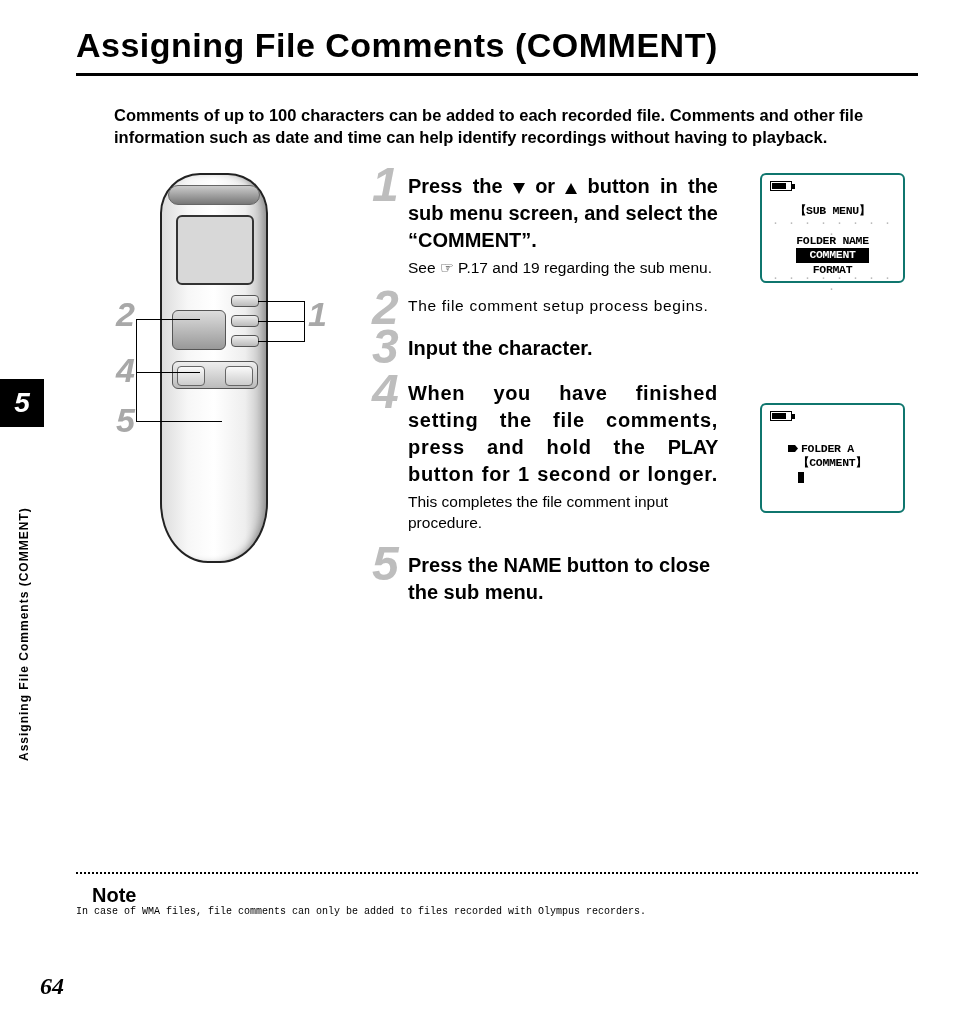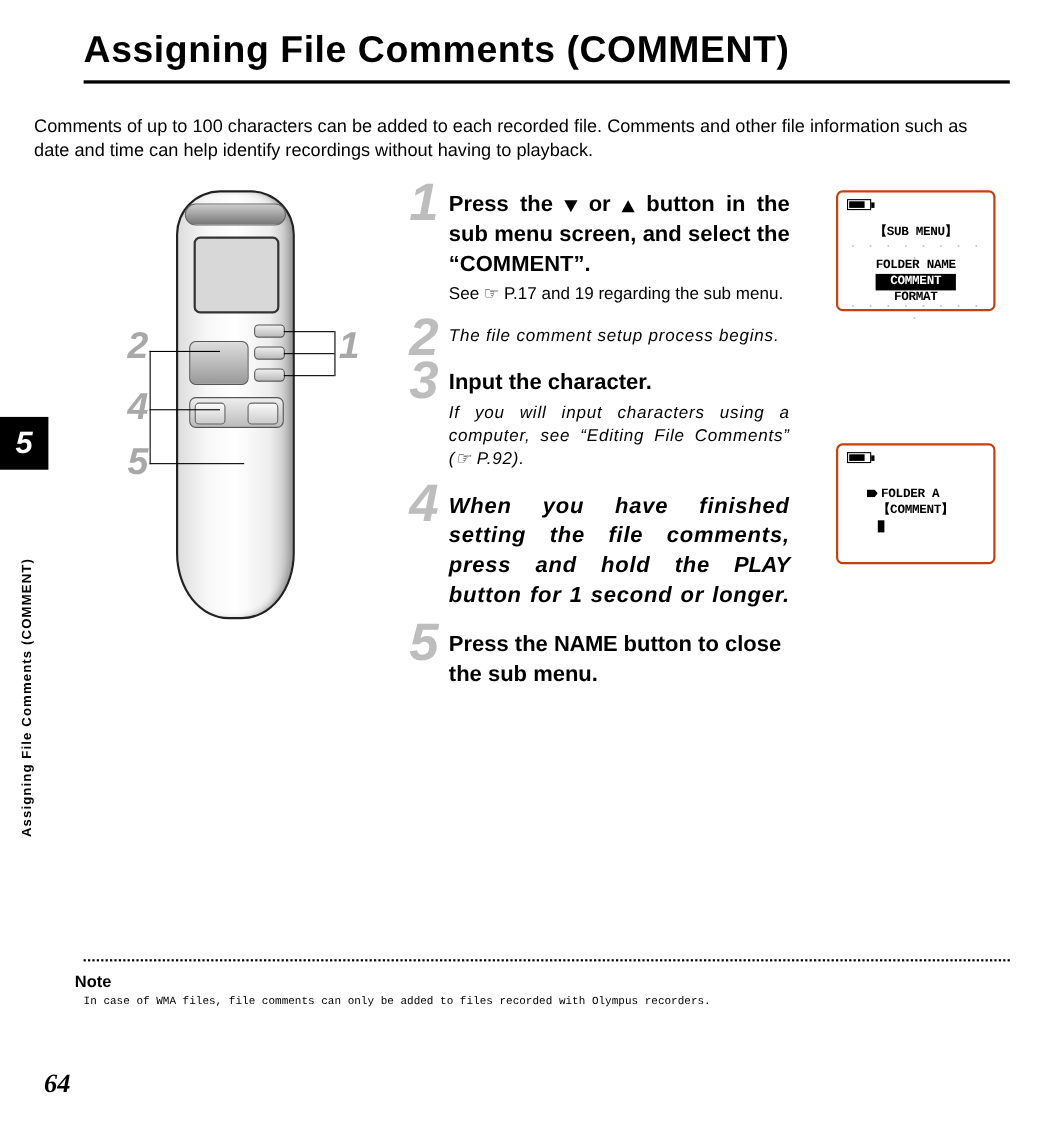--- a/index.html
+++ b/index.html
@@ -24,9 +24,10 @@
     border-top: 3px solid #000;
   }
   .intro {
-    margin: 28px 40px 0 31px;
+    margin: 28px 40px 0 114px;
     font-size: 16.5px;
     line-height: 1.35;
+    font-weight: bold;
   }
   .content {
     position: relative;

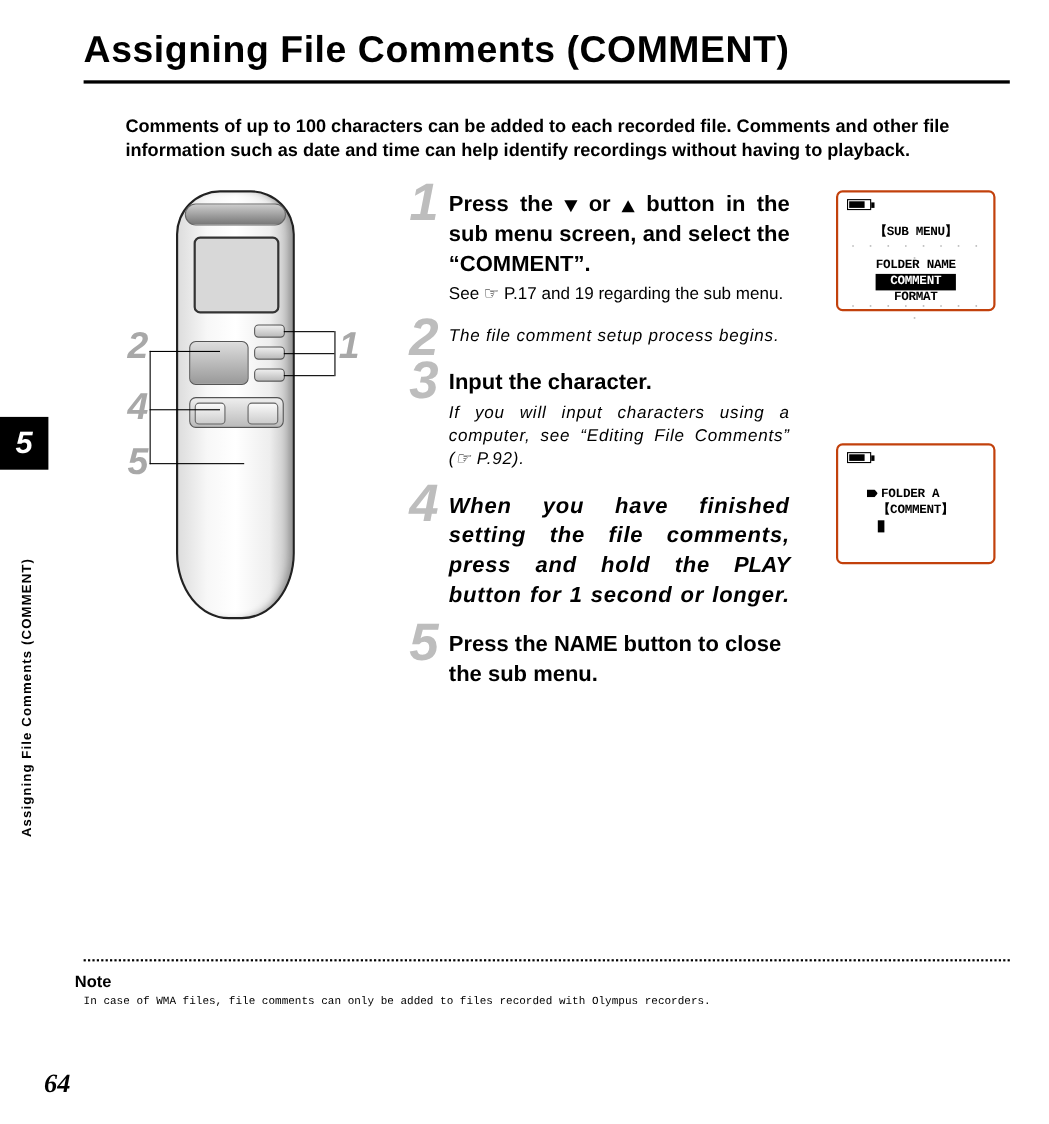--- a/index.html
+++ b/index.html
@@ -194,7 +194,7 @@
     position: absolute;
     left: 760px;
     width: 145px; height: 110px;
-    border: 2px solid #c2410c;
+    border: 2px solid #0f766e;
     border-radius: 6px;
     background: #fff;
     font-family: "Courier New", monospace;

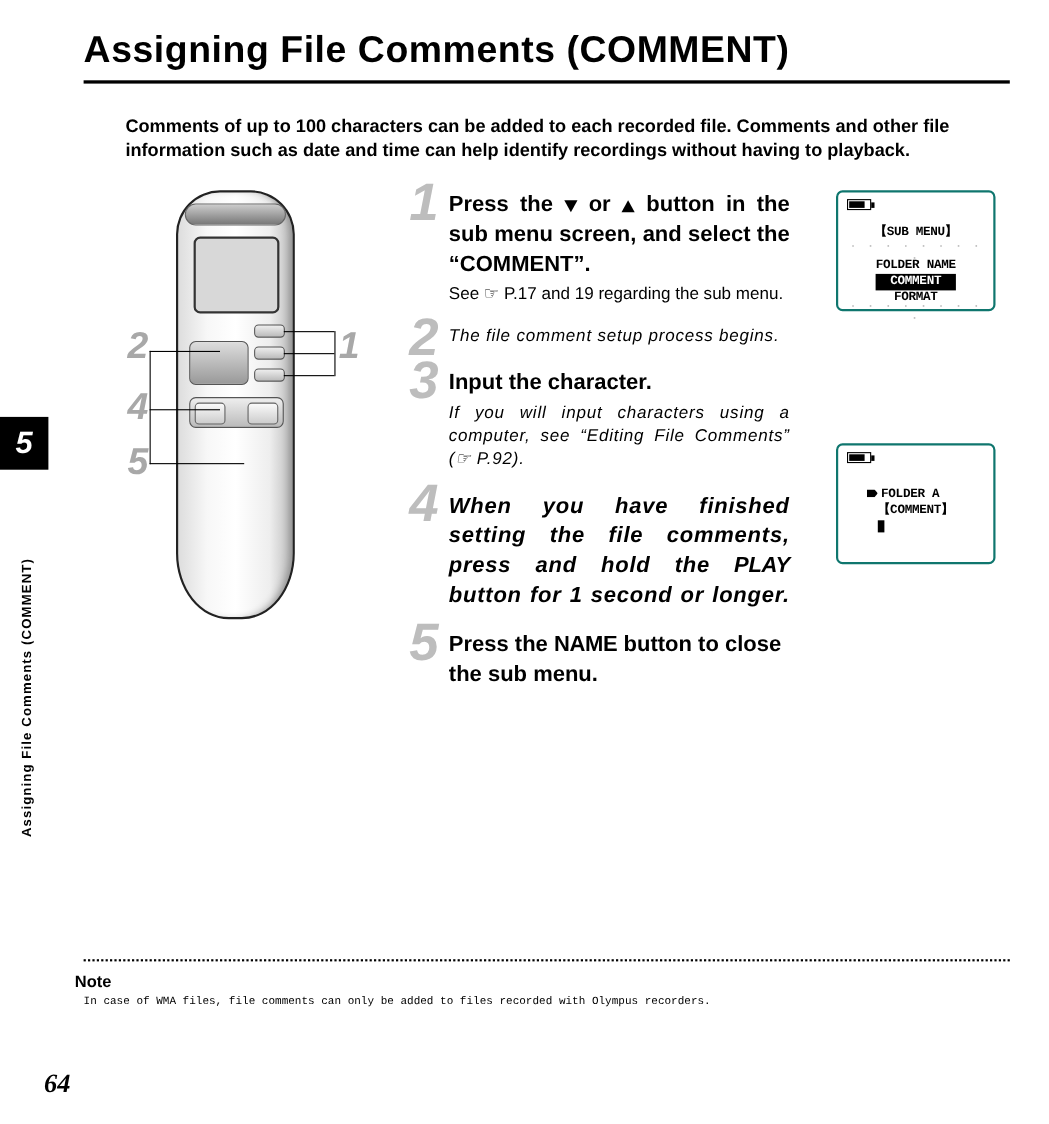--- a/index.html
+++ b/index.html
@@ -187,7 +187,7 @@
     margin-top: 4px;
   }
   .step-body.justify { text-align: justify; }
-  .stretch { letter-spacing: 0.7px; font-style: italic; }
+  .stretch { letter-spacing: 0.7px; }
   .tight-btn { font-family: "Arial Narrow", Arial, sans-serif; letter-spacing: -0.3px; font-weight: bold; }
   
   .lcd {

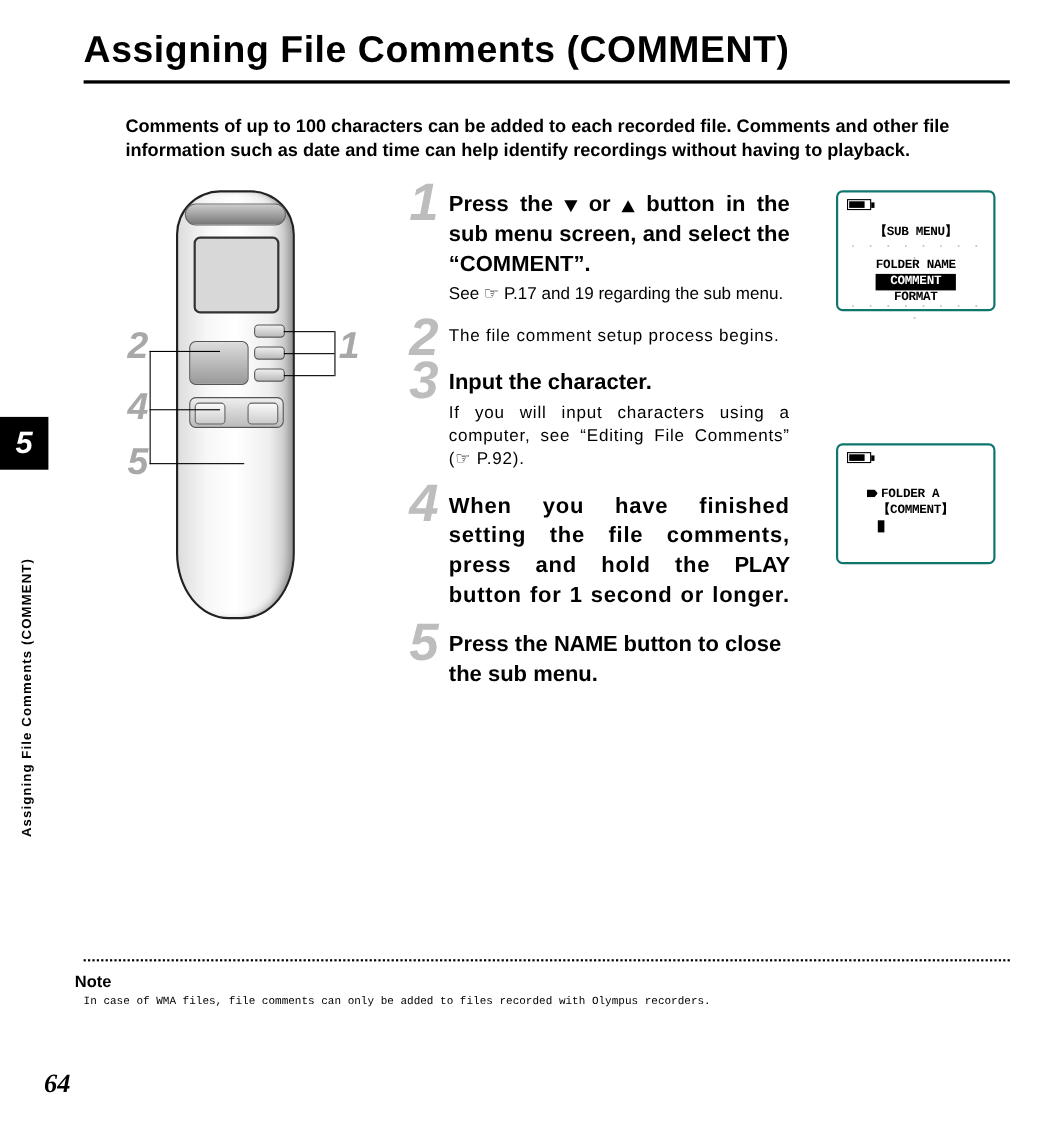--- a/index.html
+++ b/index.html
@@ -327,7 +327,6 @@
     <div class="step">
       <div class="step-num">3</div>
       <div class="step-head">Input the character.</div>
-      <div class="step-body justify stretch">If you will input characters using a computer, see “Editing File Comments” (☞ P.92).</div>
     </div>
 
     <div class="step">

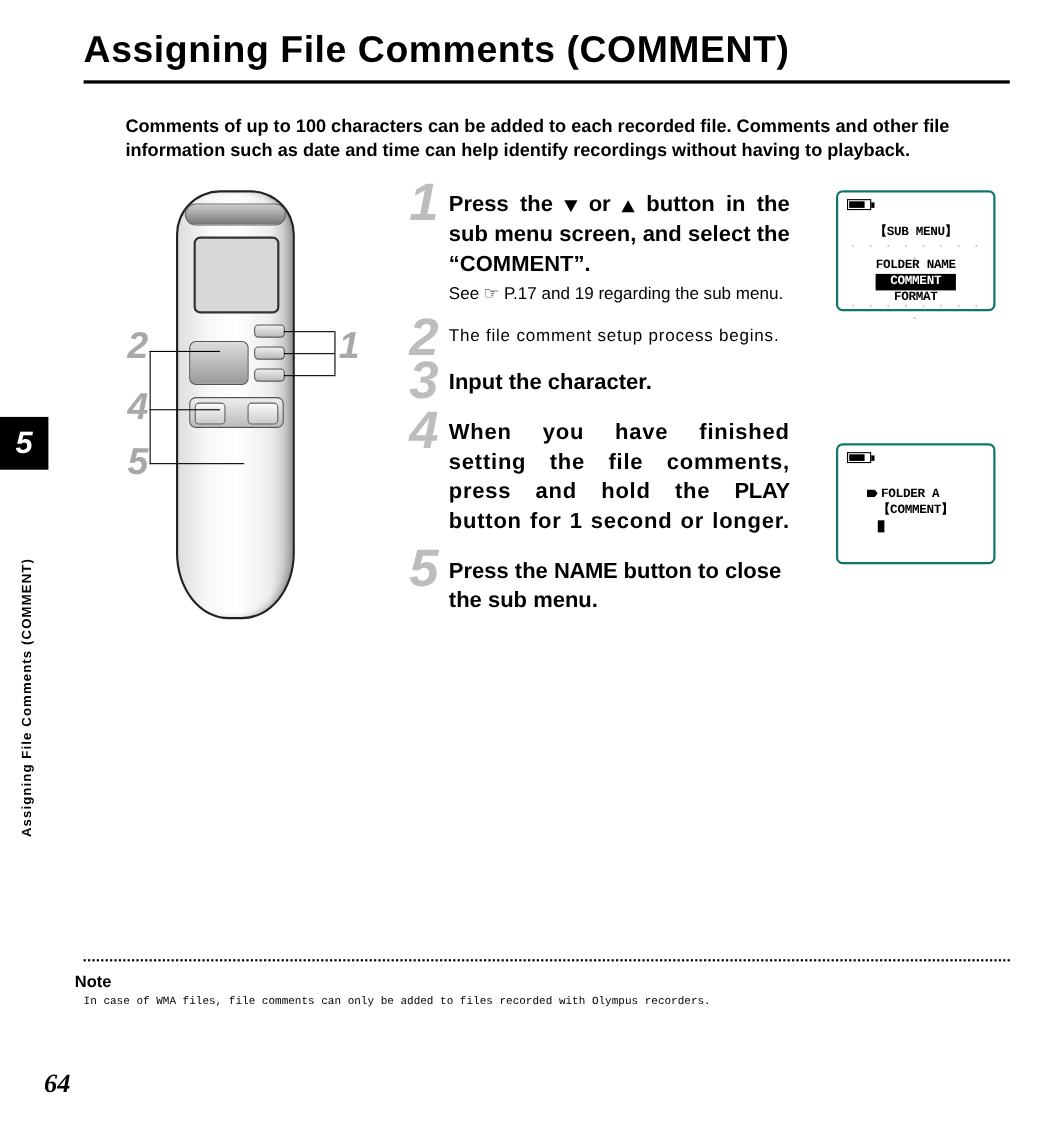--- a/index.html
+++ b/index.html
@@ -334,6 +334,7 @@
       <div class="step-head justify stretch">
         <span>When you have finished setting the file comments, press and hold the </span><b class="tight-btn">PLAY</b><span> button for 1 second or longer.</span>
       </div>
+      <div class="step-body">This completes the file comment input procedure.</div>
     </div>
 
     <div class="step">

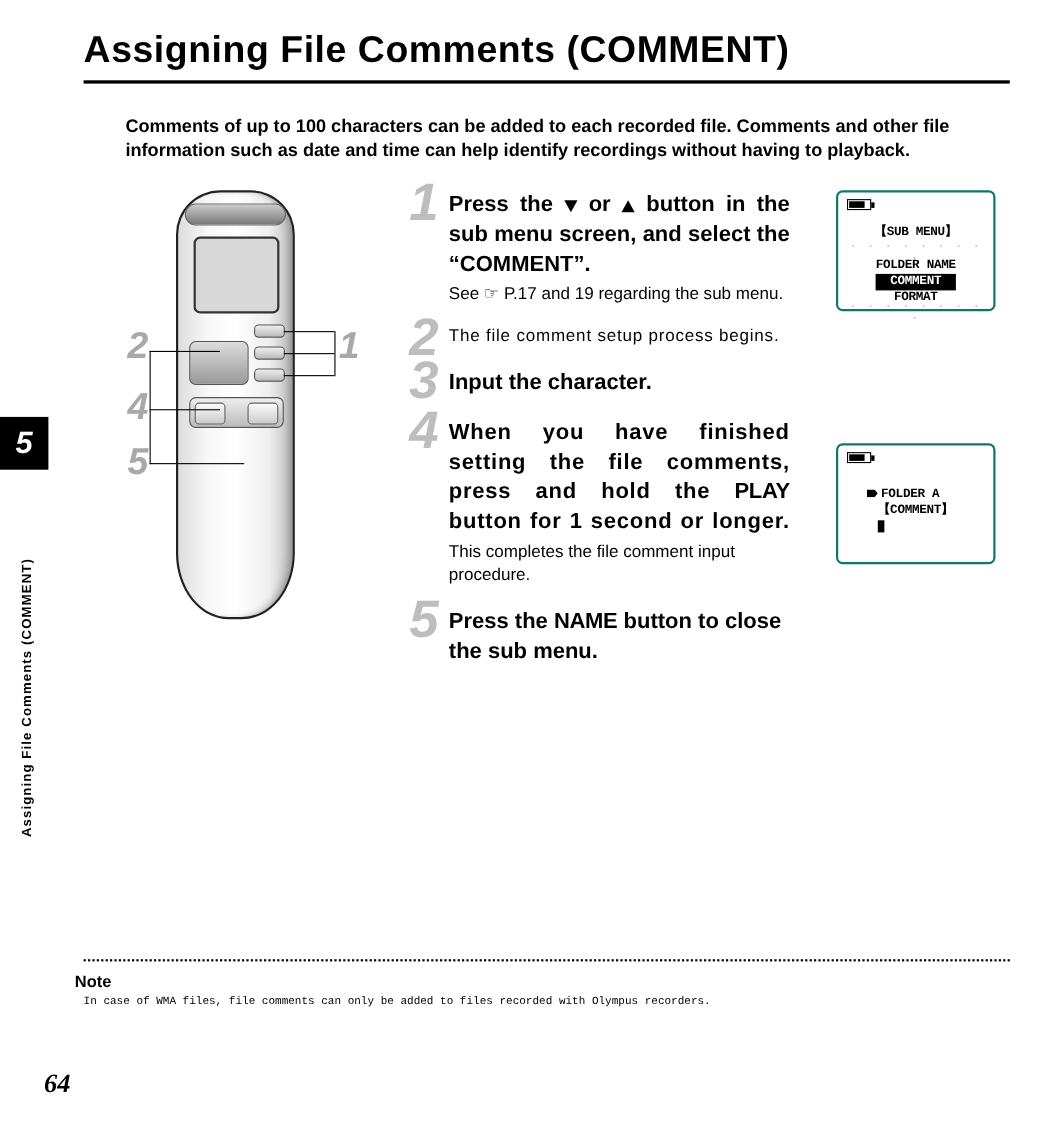--- a/index.html
+++ b/index.html
@@ -240,8 +240,8 @@
   }
   .note-label {
     position: absolute;
-    left: 68px; top: 884px;
-    font-size: 15px;
+    left: 92px; top: 884px;
+    font-size: 20px;
     font-weight: bold;
   }
   .note-body {

